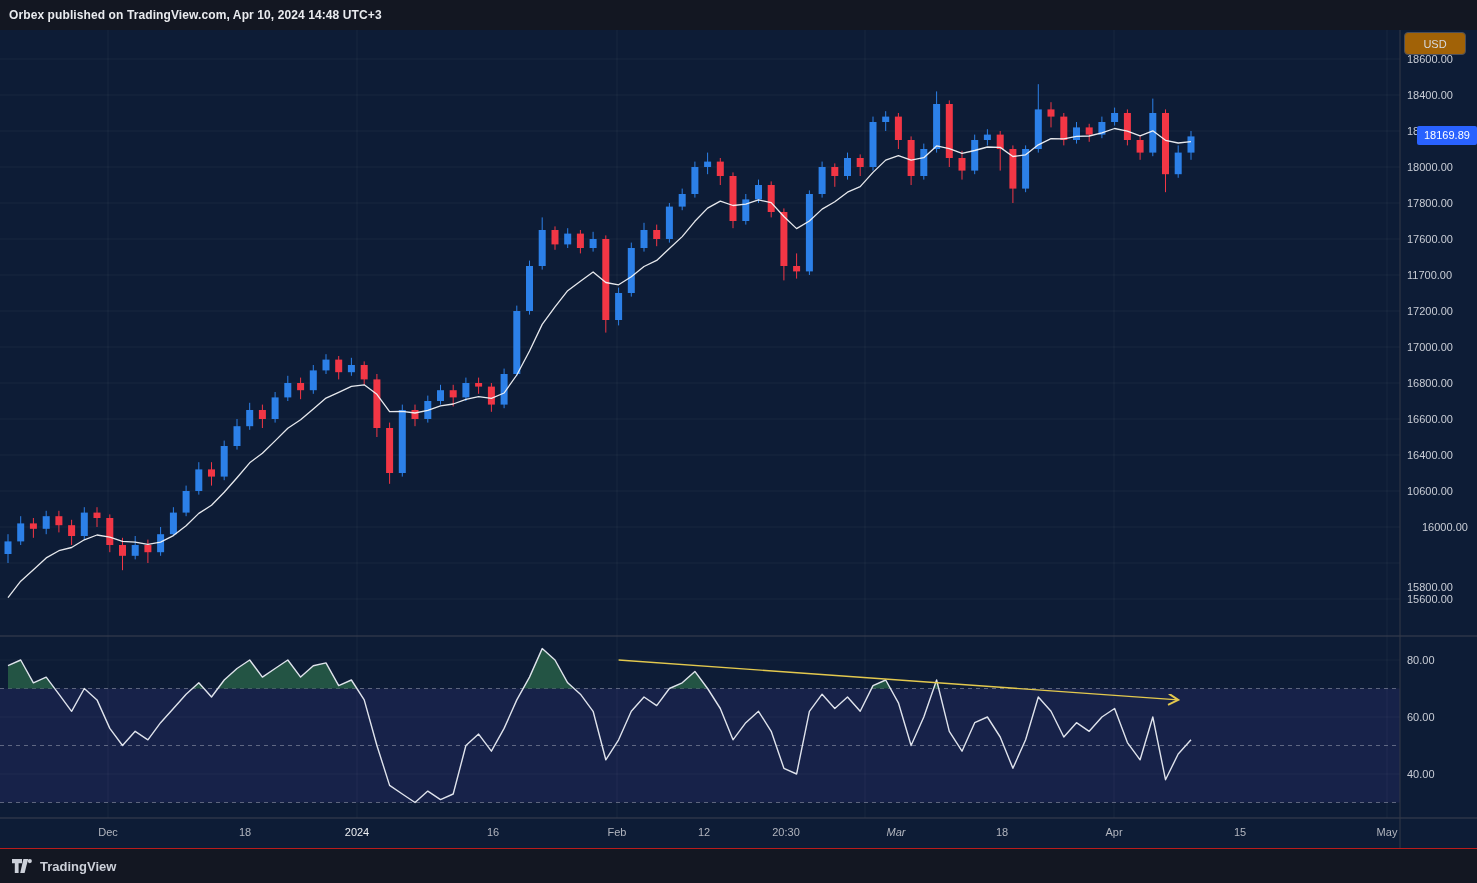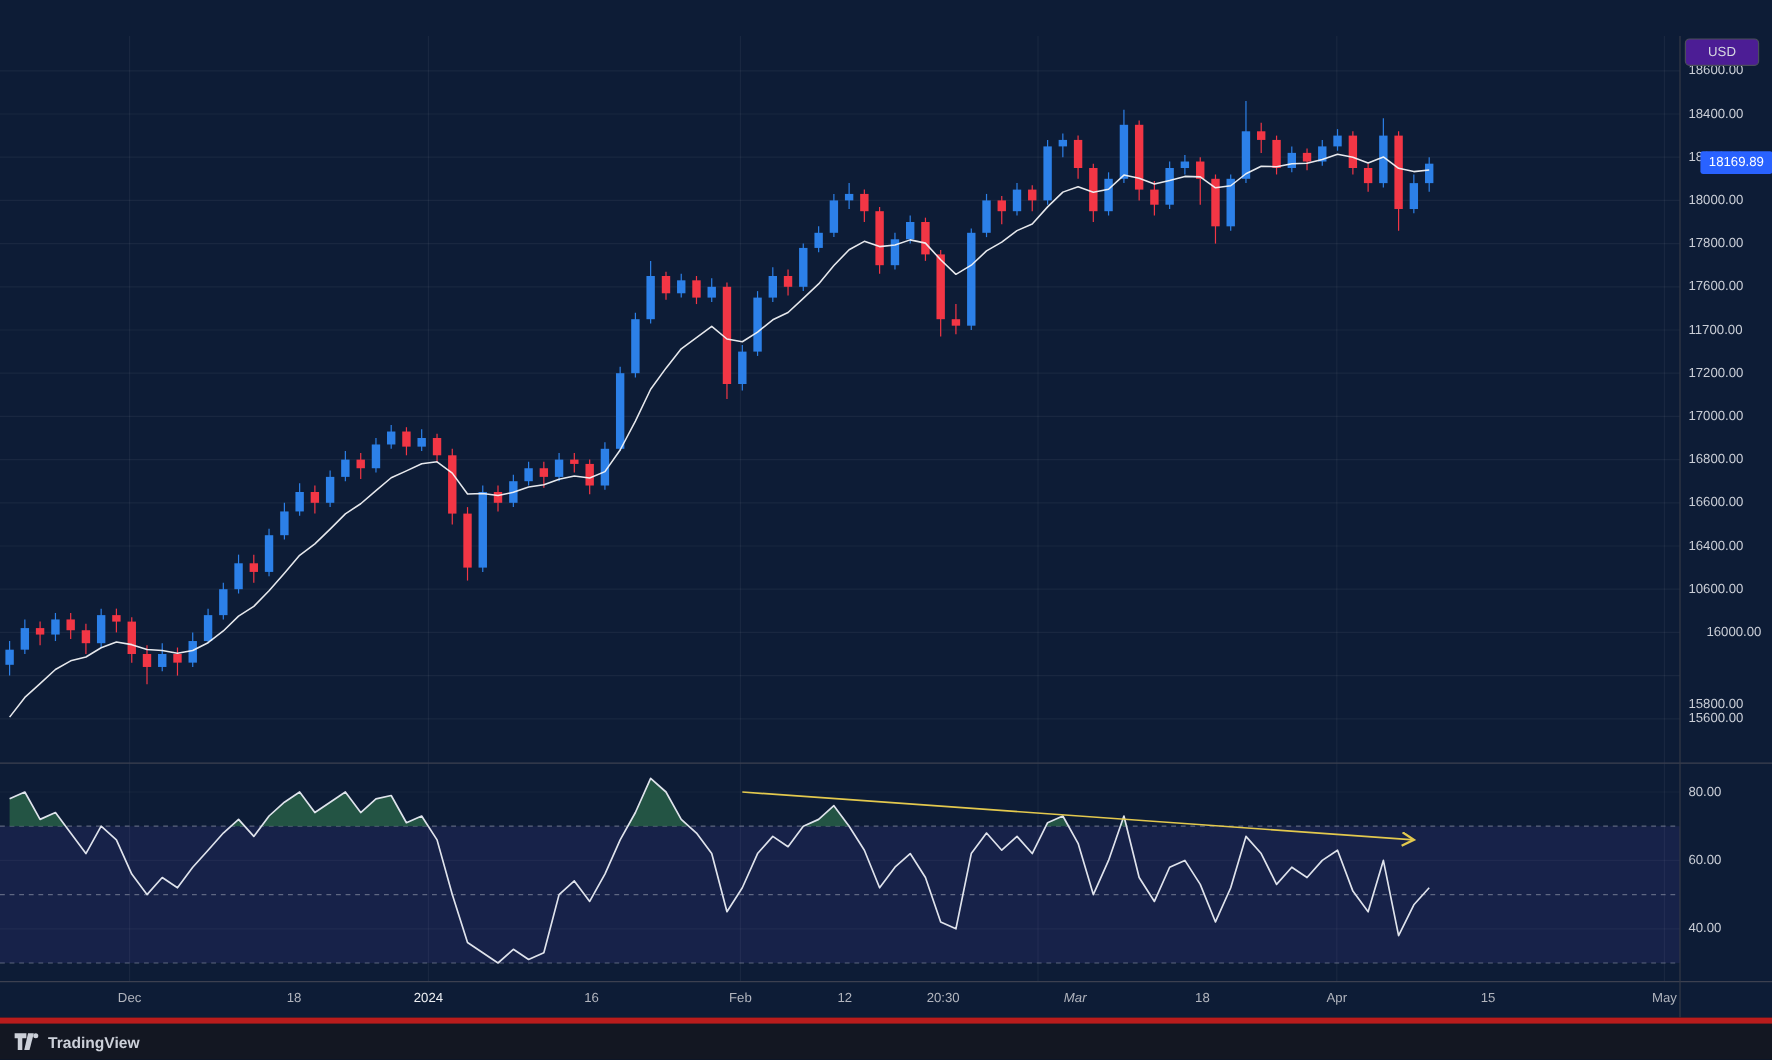--- a/index.html
+++ b/index.html
@@ -31,6 +31,9 @@
 
 <div id="app">
 
+  <div class="topbar">
+    <span>Orbex published on TradingView.com, Apr 10, 2024 14:48 UTC+3</span>
+  </div>
 
   <svg id="chart-svg" width="1477" height="883">
       <defs>

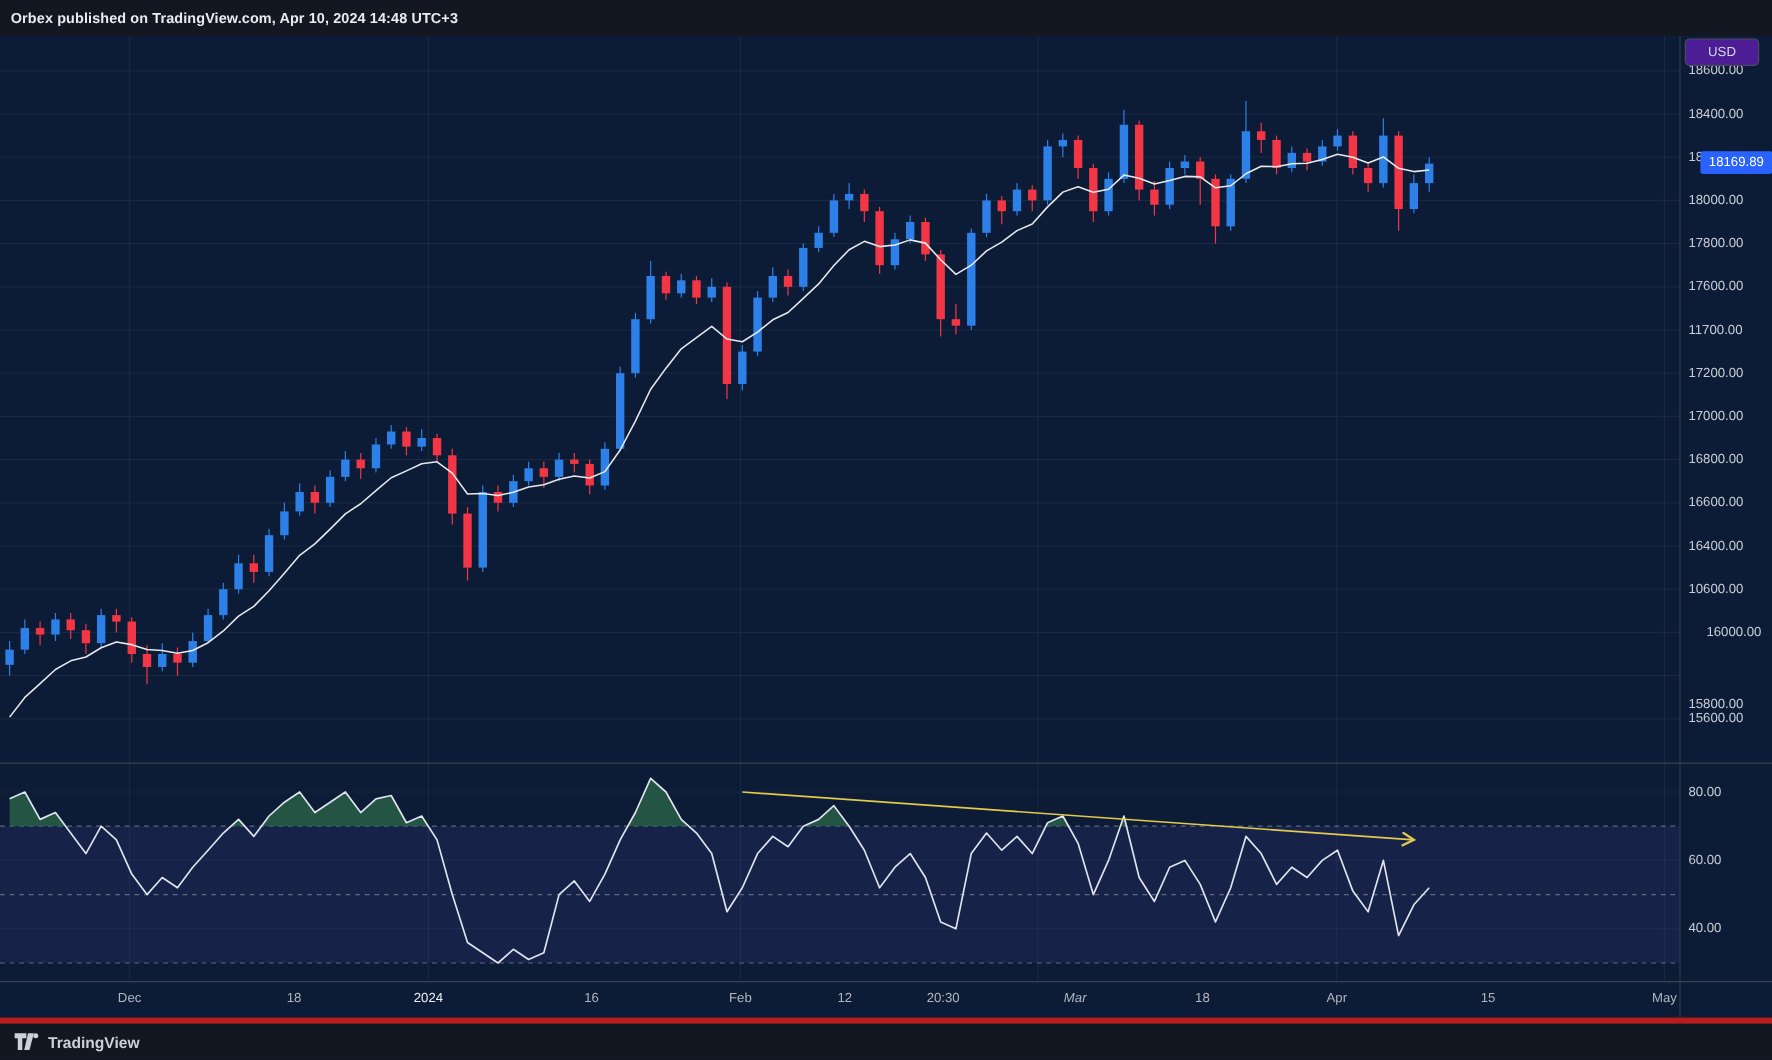--- a/index.html
+++ b/index.html
@@ -13,7 +13,7 @@
   .plabel{position:absolute;left:7px;font-size:11px;color:#c9cdd6;line-height:14px;}
   #usd-button{position:absolute;top:32px;left:4px;width:60px;height:21px;border:1px solid #4a4e5a;
           border-radius:4px;color:#d6d9e0;font-size:11px;display:flex;align-items:center;
-          justify-content:center;background:#4c1d95;z-index:5;cursor:pointer;}
+          justify-content:center;background:#a16207;z-index:5;cursor:pointer;}
   #price-tag{position:absolute;left:1px;background:#2962ff;color:#ffffff;font-size:11px;
           padding:3px 7px 3px 7px;border-radius:2px;z-index:4;line-height:13px;margin-left:16px;}
   #time-axis{position:absolute;left:0;top:818px;width:1119px;height:30px;z-index:2;}

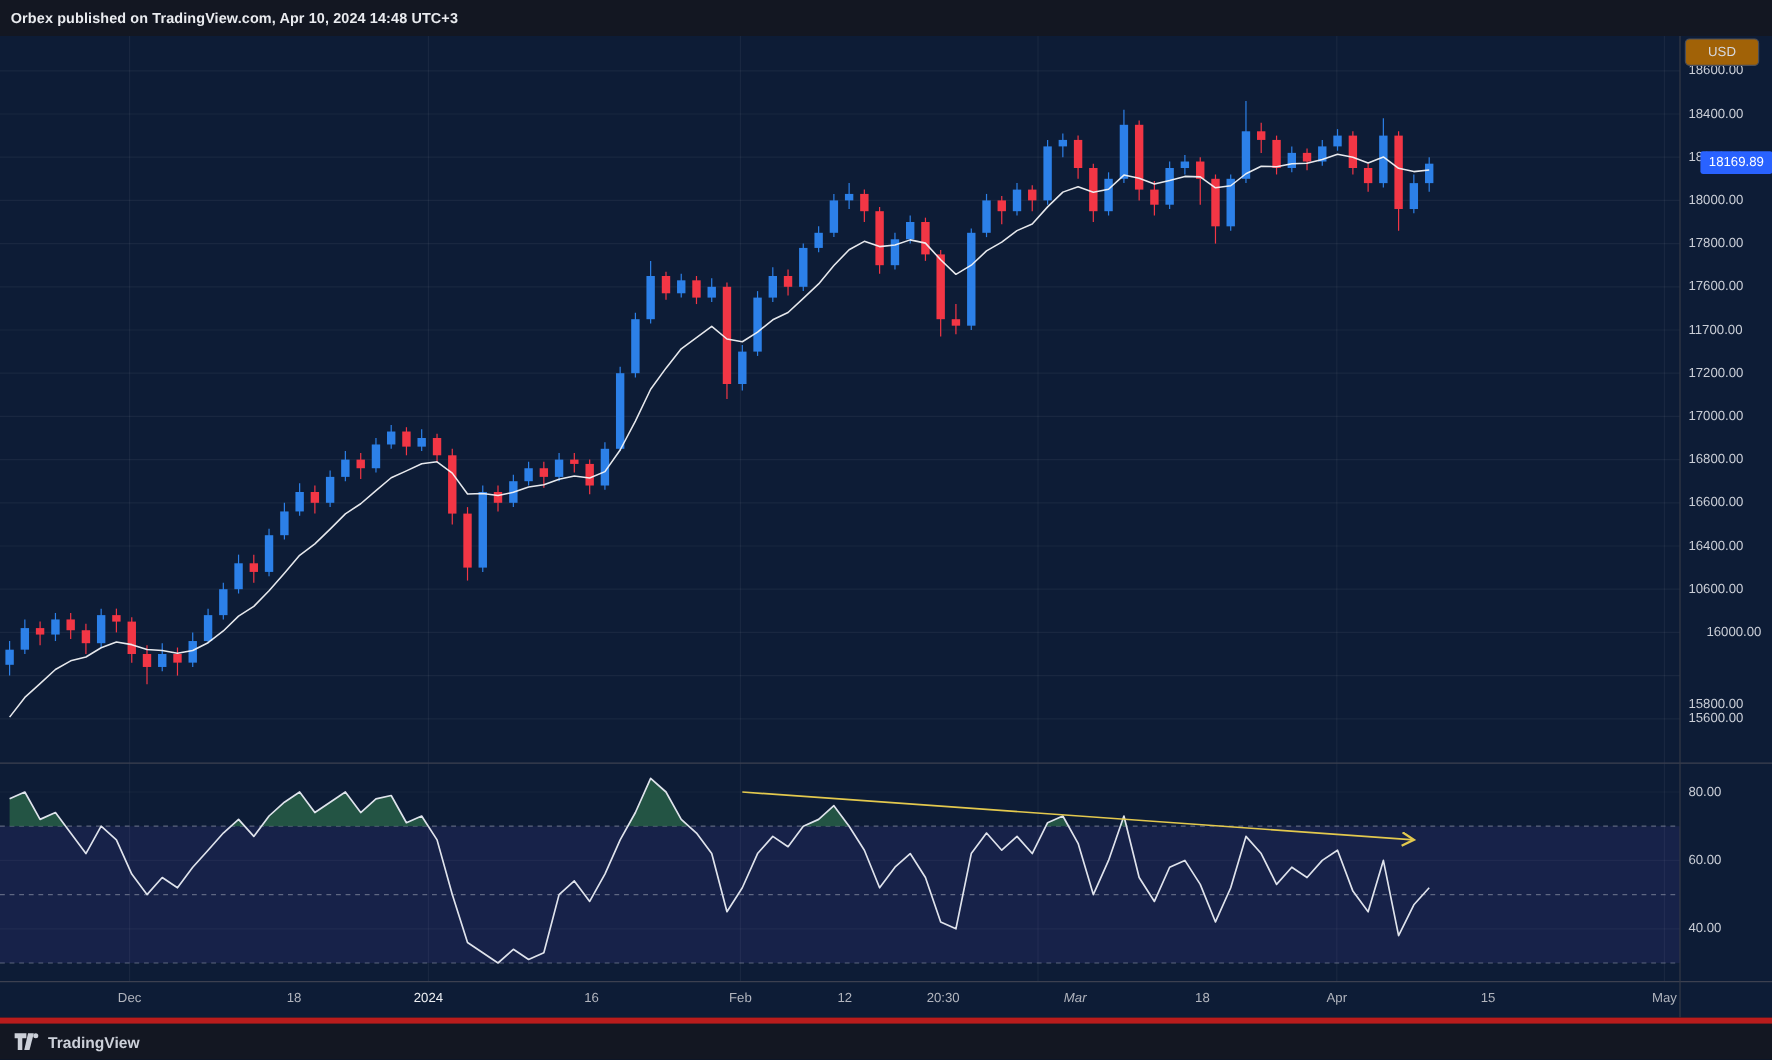--- a/index.html
+++ b/index.html
@@ -21,7 +21,7 @@
           white-space:nowrap;}
   .tlabel.em{color:#eceef2;}
   .footer{position:absolute;left:0;top:848px;width:1477px;height:35px;background:#131722;
-          border-top:5px solid #b91c1c;display:flex;align-items:center;padding-left:12px;
+          border-top:1px solid #b91c1c;display:flex;align-items:center;padding-left:12px;
           z-index:6;box-sizing:border-box;}
   .brand{display:flex;align-items:center;gap:7px;cursor:pointer;}
   .brand span{color:#ccd0d9;font-size:13px;font-weight:700;}

